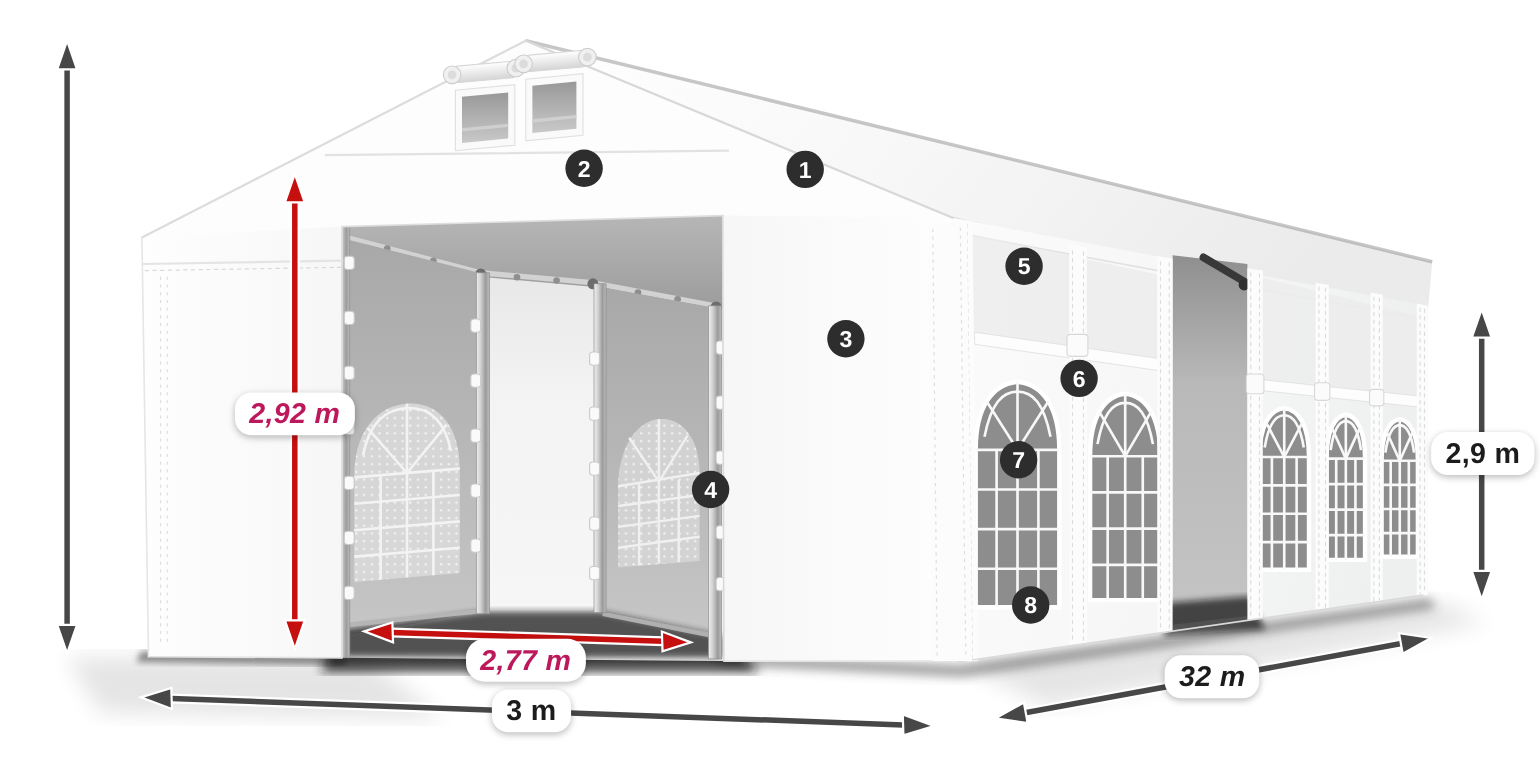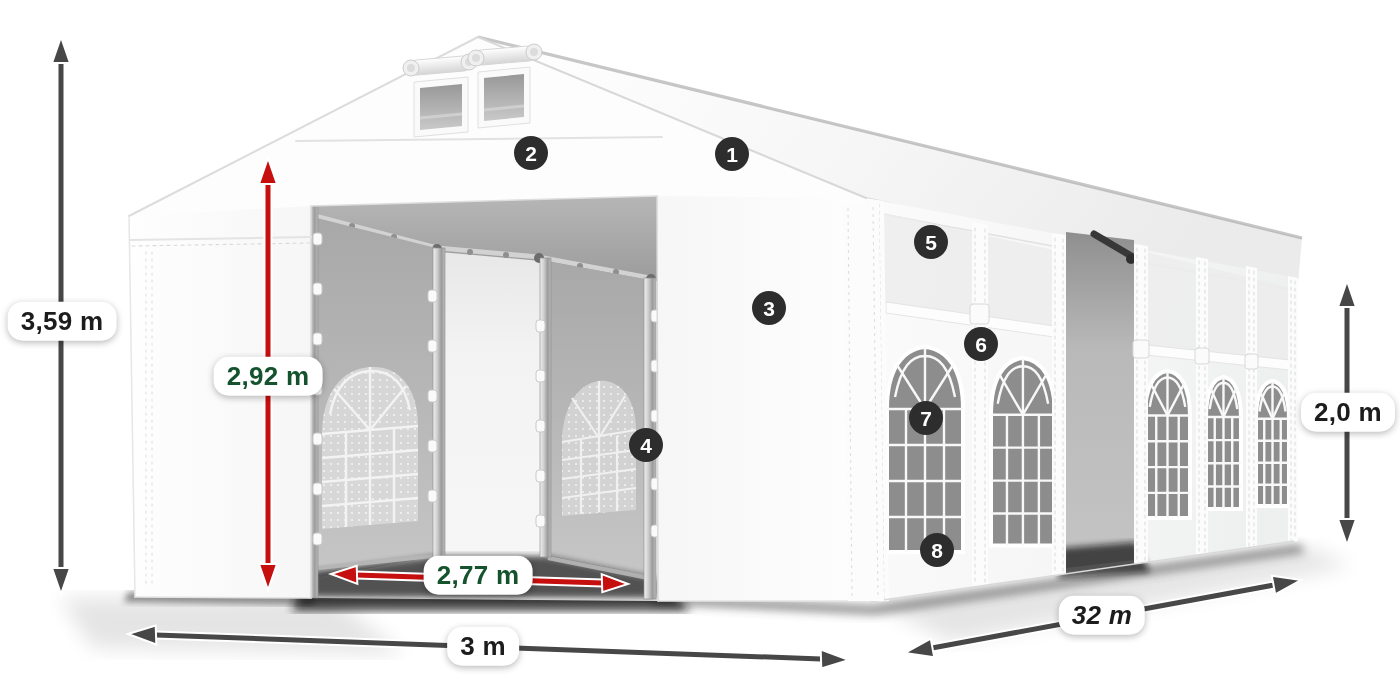--- a/index.html
+++ b/index.html
@@ -411,7 +411,6 @@
   </g>
 </svg>
 
-<div class="pill" style="left:62px;top:321px;">3,59 m</div>
 <div class="pill red" style="left:268px;top:376px;">2,92 m</div>
 <div class="pill red" style="left:478px;top:575px;">2,77 m</div>
 <div class="pill" style="left:483px;top:646px;">3 m</div>

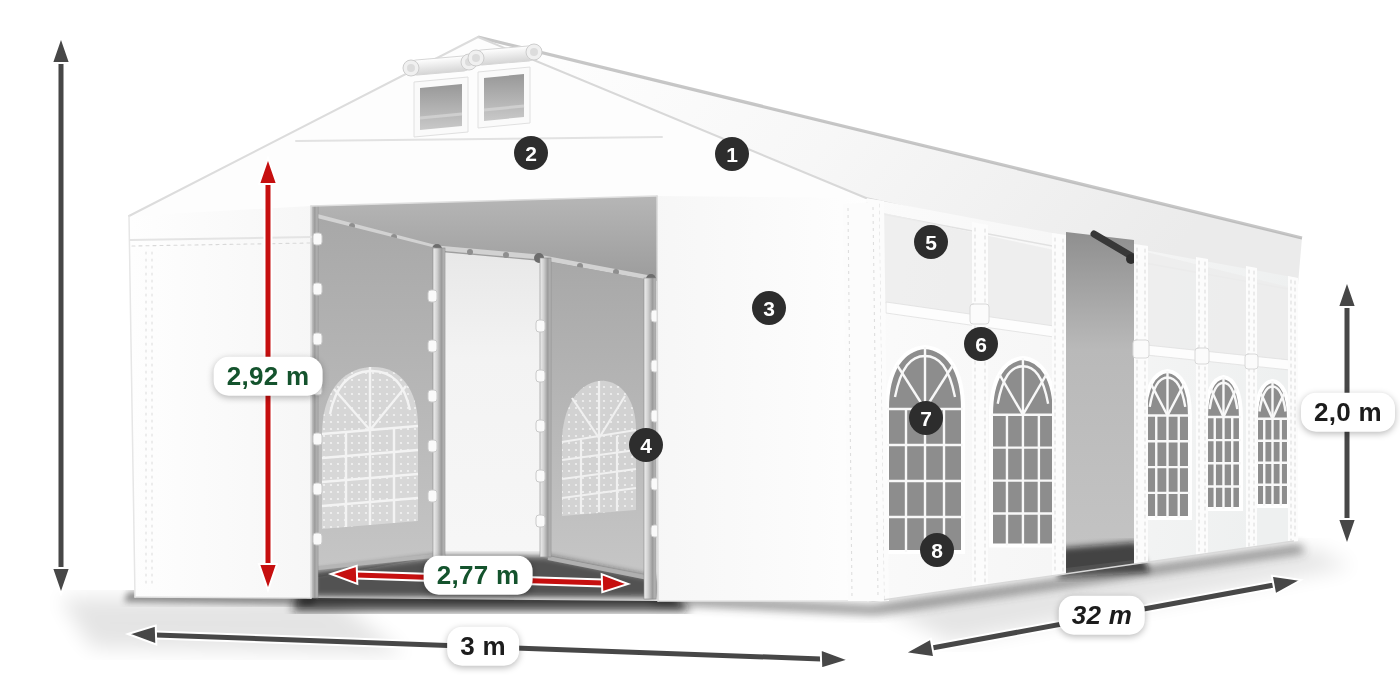--- a/index.html
+++ b/index.html
@@ -14,7 +14,7 @@
     font-weight:bold;font-size:26px;line-height:1.25;color:#1c1c1c;
     box-shadow:0 2px 7px rgba(0,0,0,.28);white-space:nowrap;letter-spacing:.3px;
   }
-  .pill.red{color:#14532d;}
+  .pill.red{color:#be185d;font-style:italic;}
   .marker-num{font-weight:bold;font-size:21px;fill:#ffffff;}
 </style>
 </head>

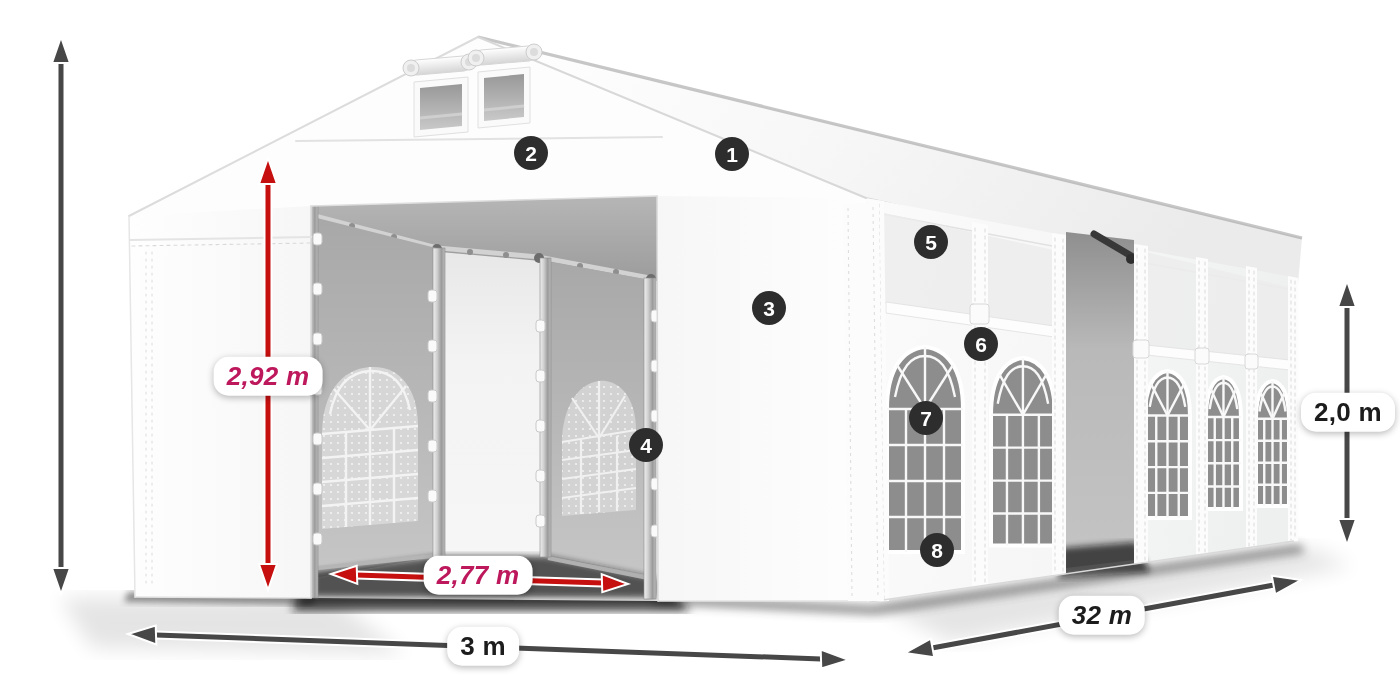--- a/index.html
+++ b/index.html
@@ -415,7 +415,7 @@
 <div class="pill red" style="left:478px;top:575px;">2,77 m</div>
 <div class="pill" style="left:483px;top:646px;">3 m</div>
 <div class="pill" style="left:1102px;top:615px;font-style:italic;">32 m</div>
-<div class="pill" style="left:1348px;top:412px;">2,0 m</div>
+<div class="pill" style="left:1348px;top:412px;">2,9 m</div>
 
 </div>
 

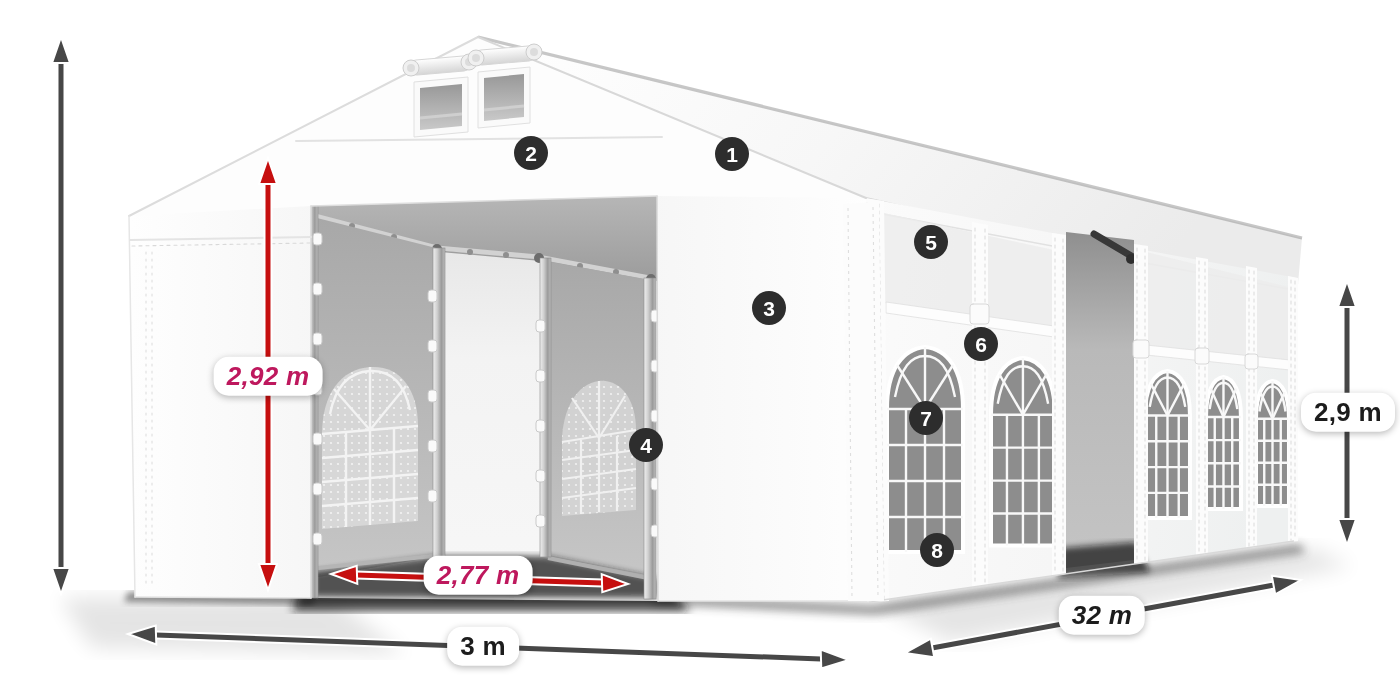--- a/index.html
+++ b/index.html
@@ -412,7 +412,7 @@
 </svg>
 
 <div class="pill red" style="left:268px;top:376px;">2,92 m</div>
-<div class="pill red" style="left:478px;top:575px;">2,77 m</div>
+<div class="pill red" style="left:478px;top:600px;border-radius:17px;">2,77 m</div>
 <div class="pill" style="left:483px;top:646px;">3 m</div>
 <div class="pill" style="left:1102px;top:615px;font-style:italic;">32 m</div>
 <div class="pill" style="left:1348px;top:412px;">2,9 m</div>

